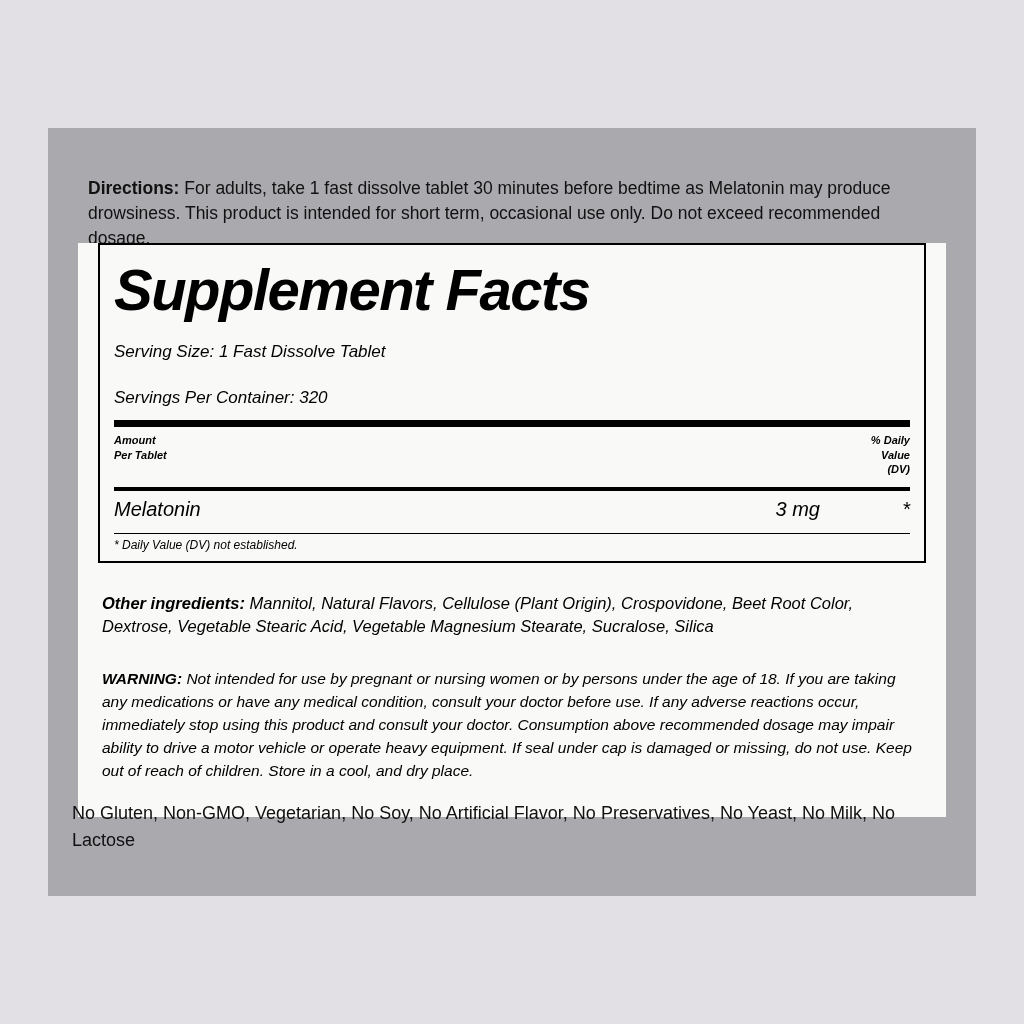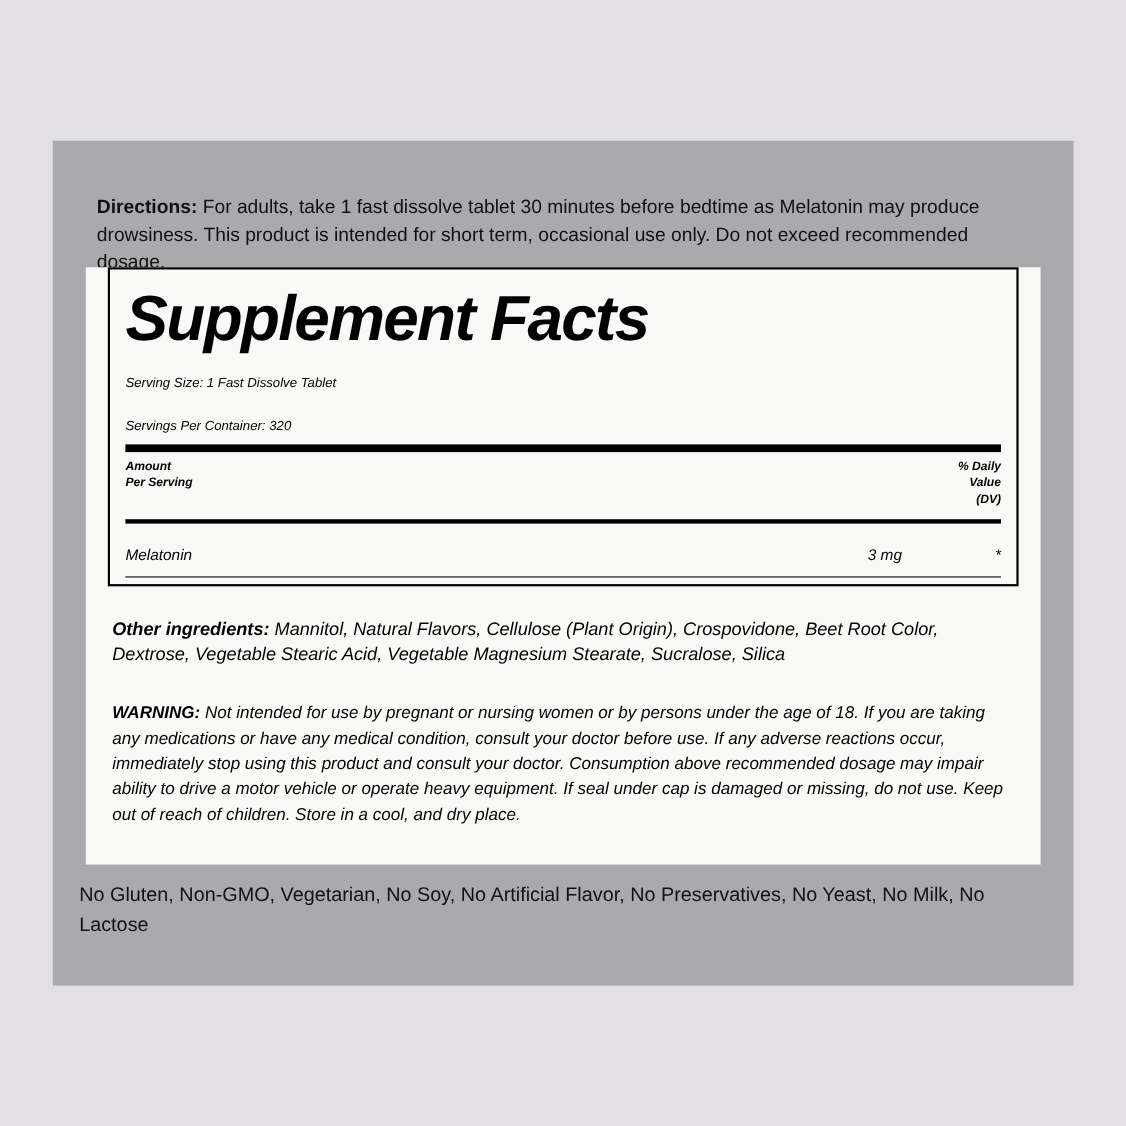--- a/index.html
+++ b/index.html
@@ -67,7 +67,7 @@
   }
 
   .serving-line {
-    font-size: 12px;
+    font-size: 17px;
     line-height: 1.55;
     margin-top: 20px;
   }

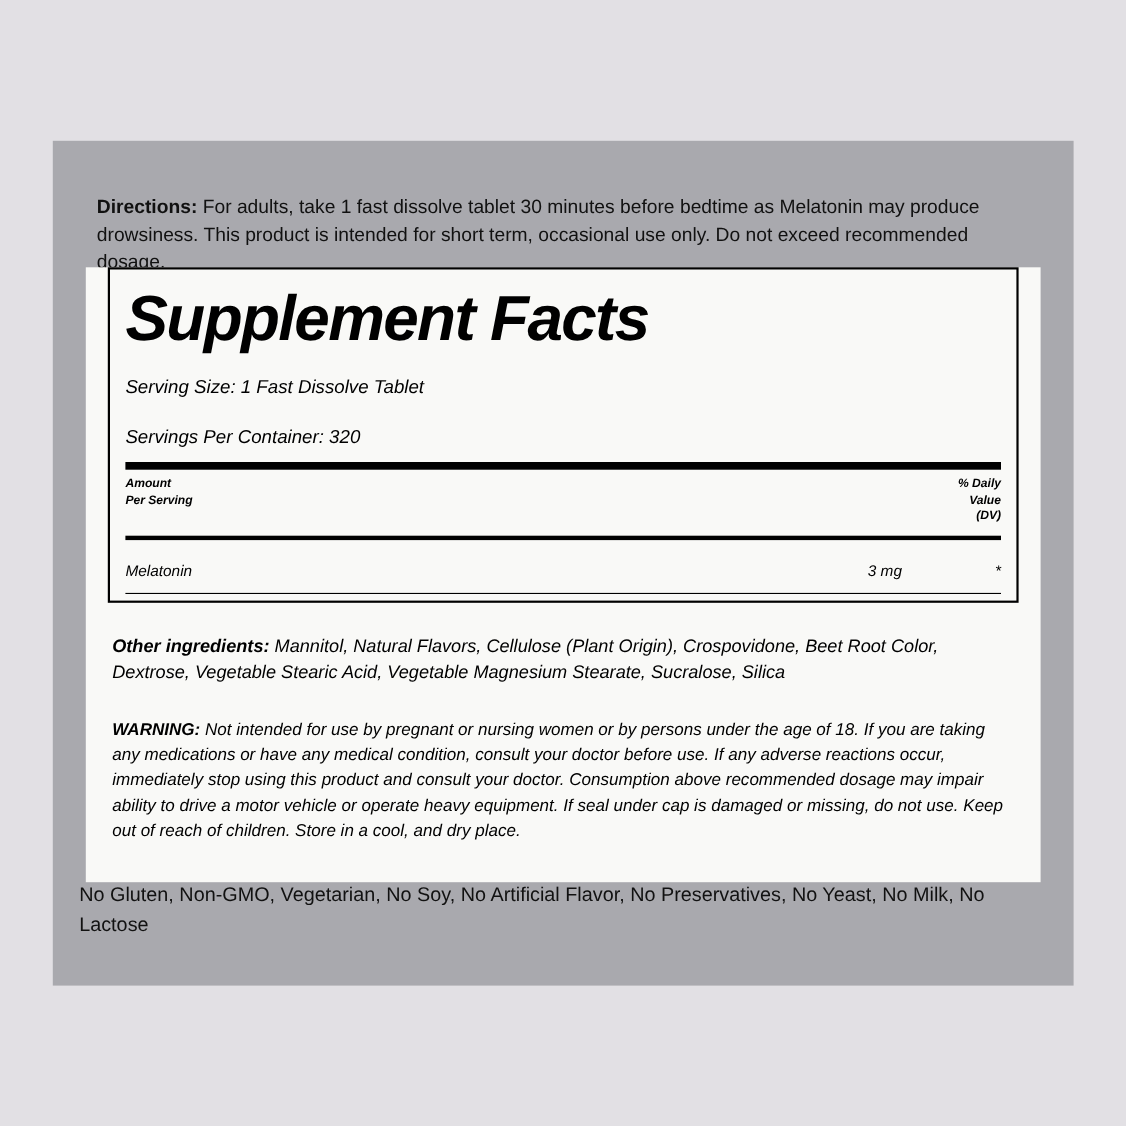--- a/index.html
+++ b/index.html
@@ -170,7 +170,7 @@
       <div class="amount-row">
         <div class="amount-left">
           <div>Amount</div>
-          <div>Per Serving</div>
+          <div>Per Tablet</div>
         </div>
         <div class="amount-right">
           <div>% Daily</div>

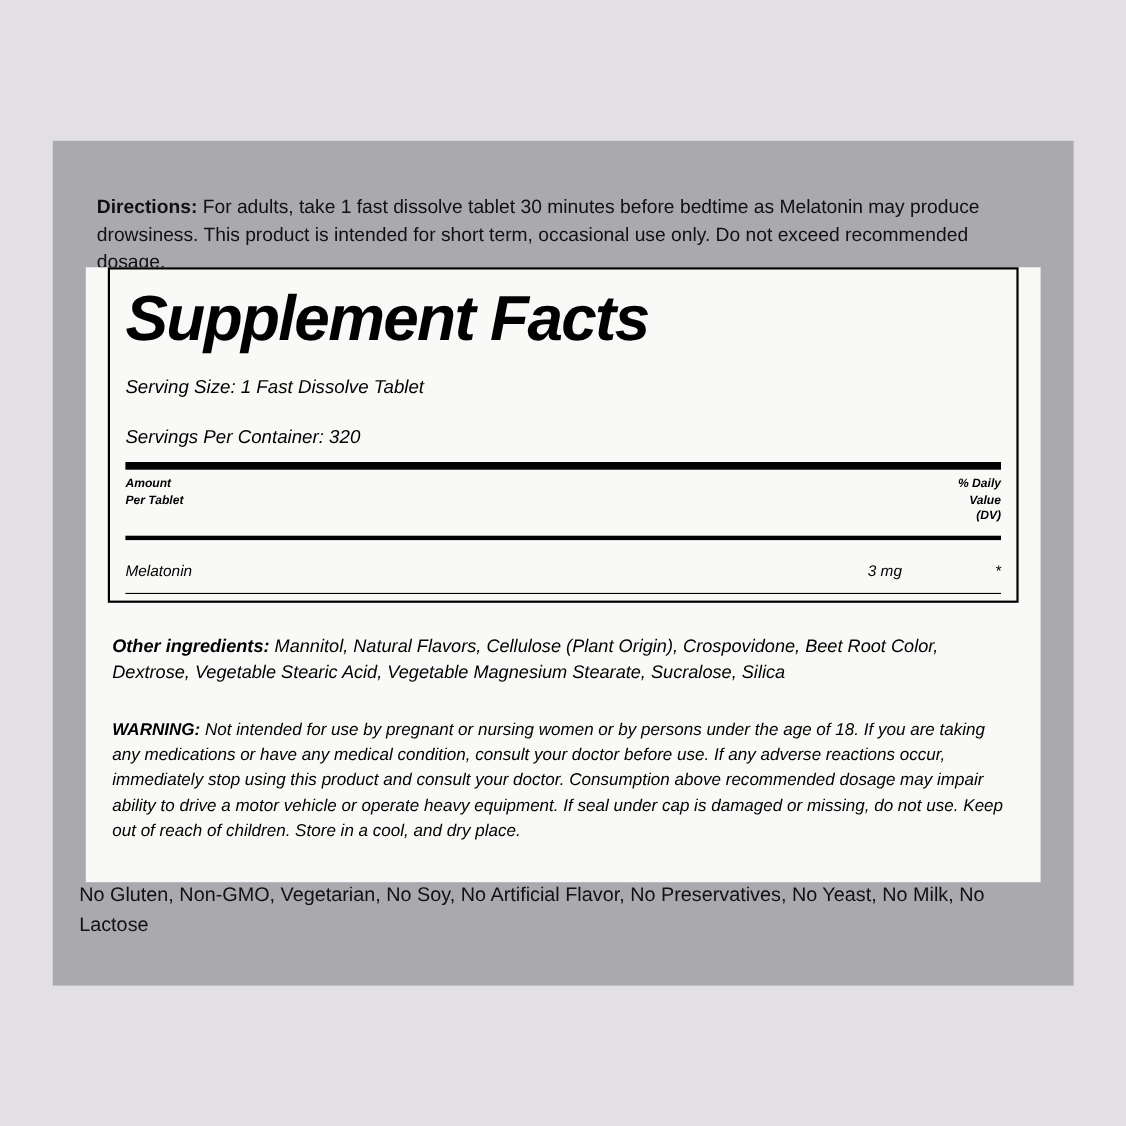--- a/index.html
+++ b/index.html
@@ -104,8 +104,8 @@
   .nutrient-row {
     display: flex;
     align-items: flex-start;
-    padding: 20px 0 8px 0;
-    font-size: 14px;
+    padding: 7px 0 8px 0;
+    font-size: 20px;
   }
   .nutrient-name {
     flex: 1 1 auto;

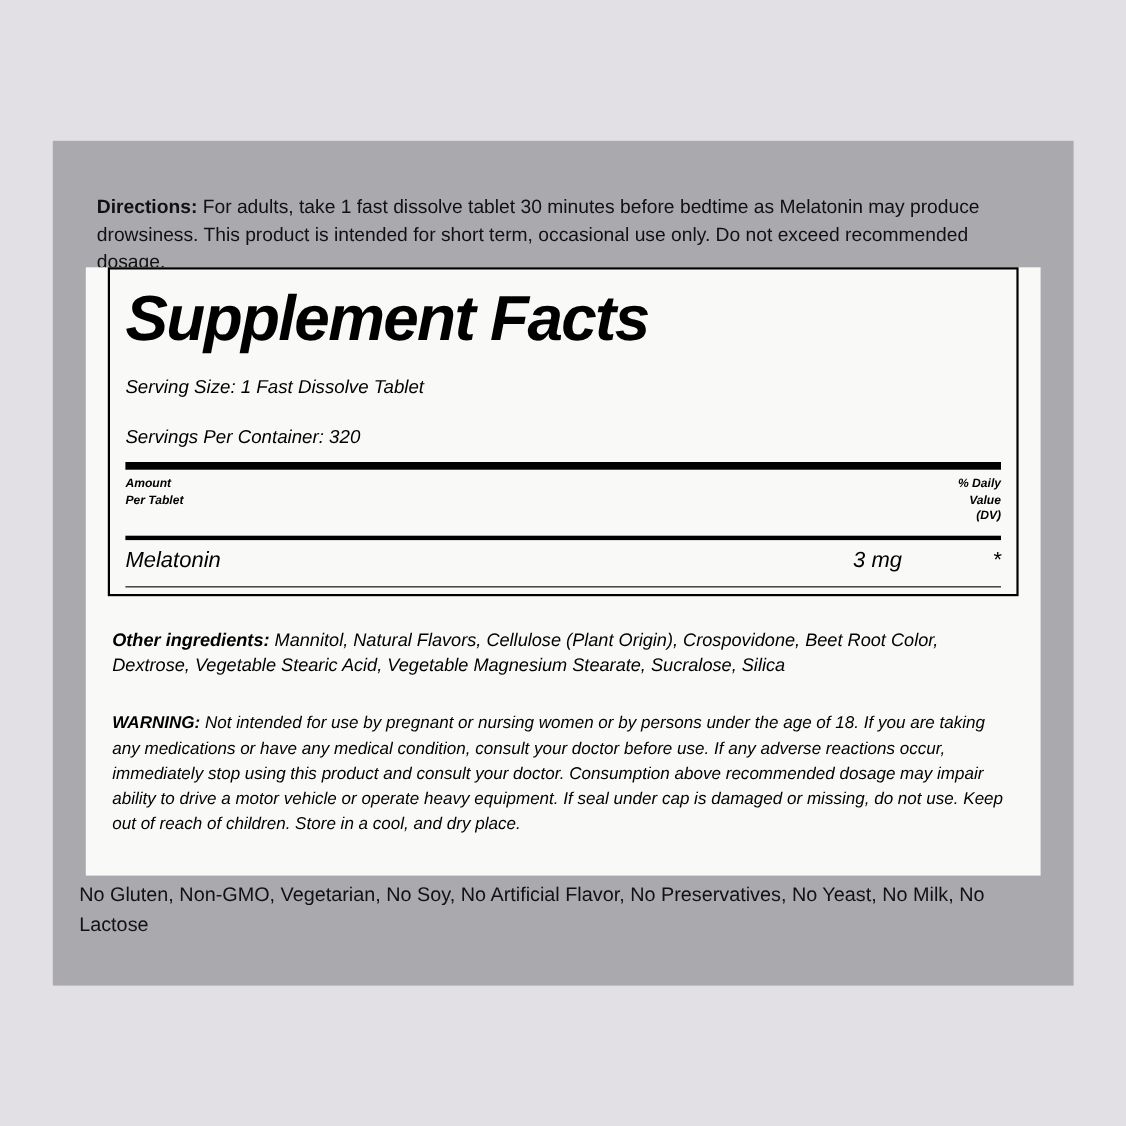--- a/index.html
+++ b/index.html
@@ -189,6 +189,7 @@
 
       <div class="rule-thin"></div>
 
+      <div class="footnote">* Daily Value (DV) not established.</div>
 
     </div>
 

